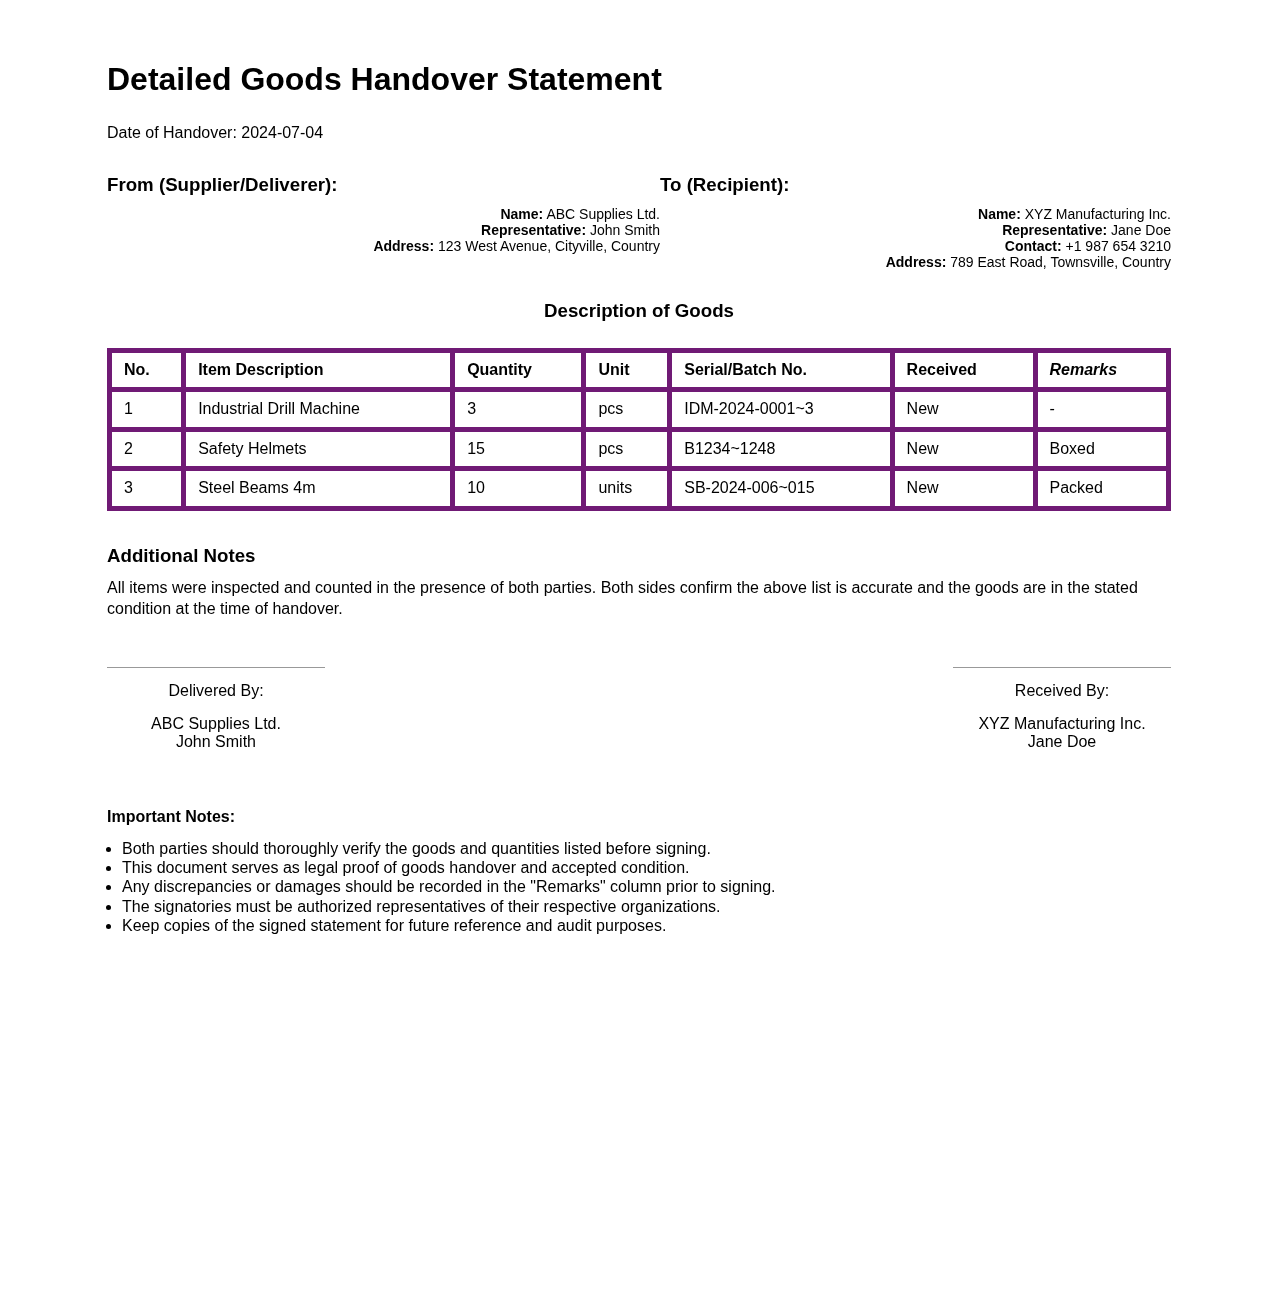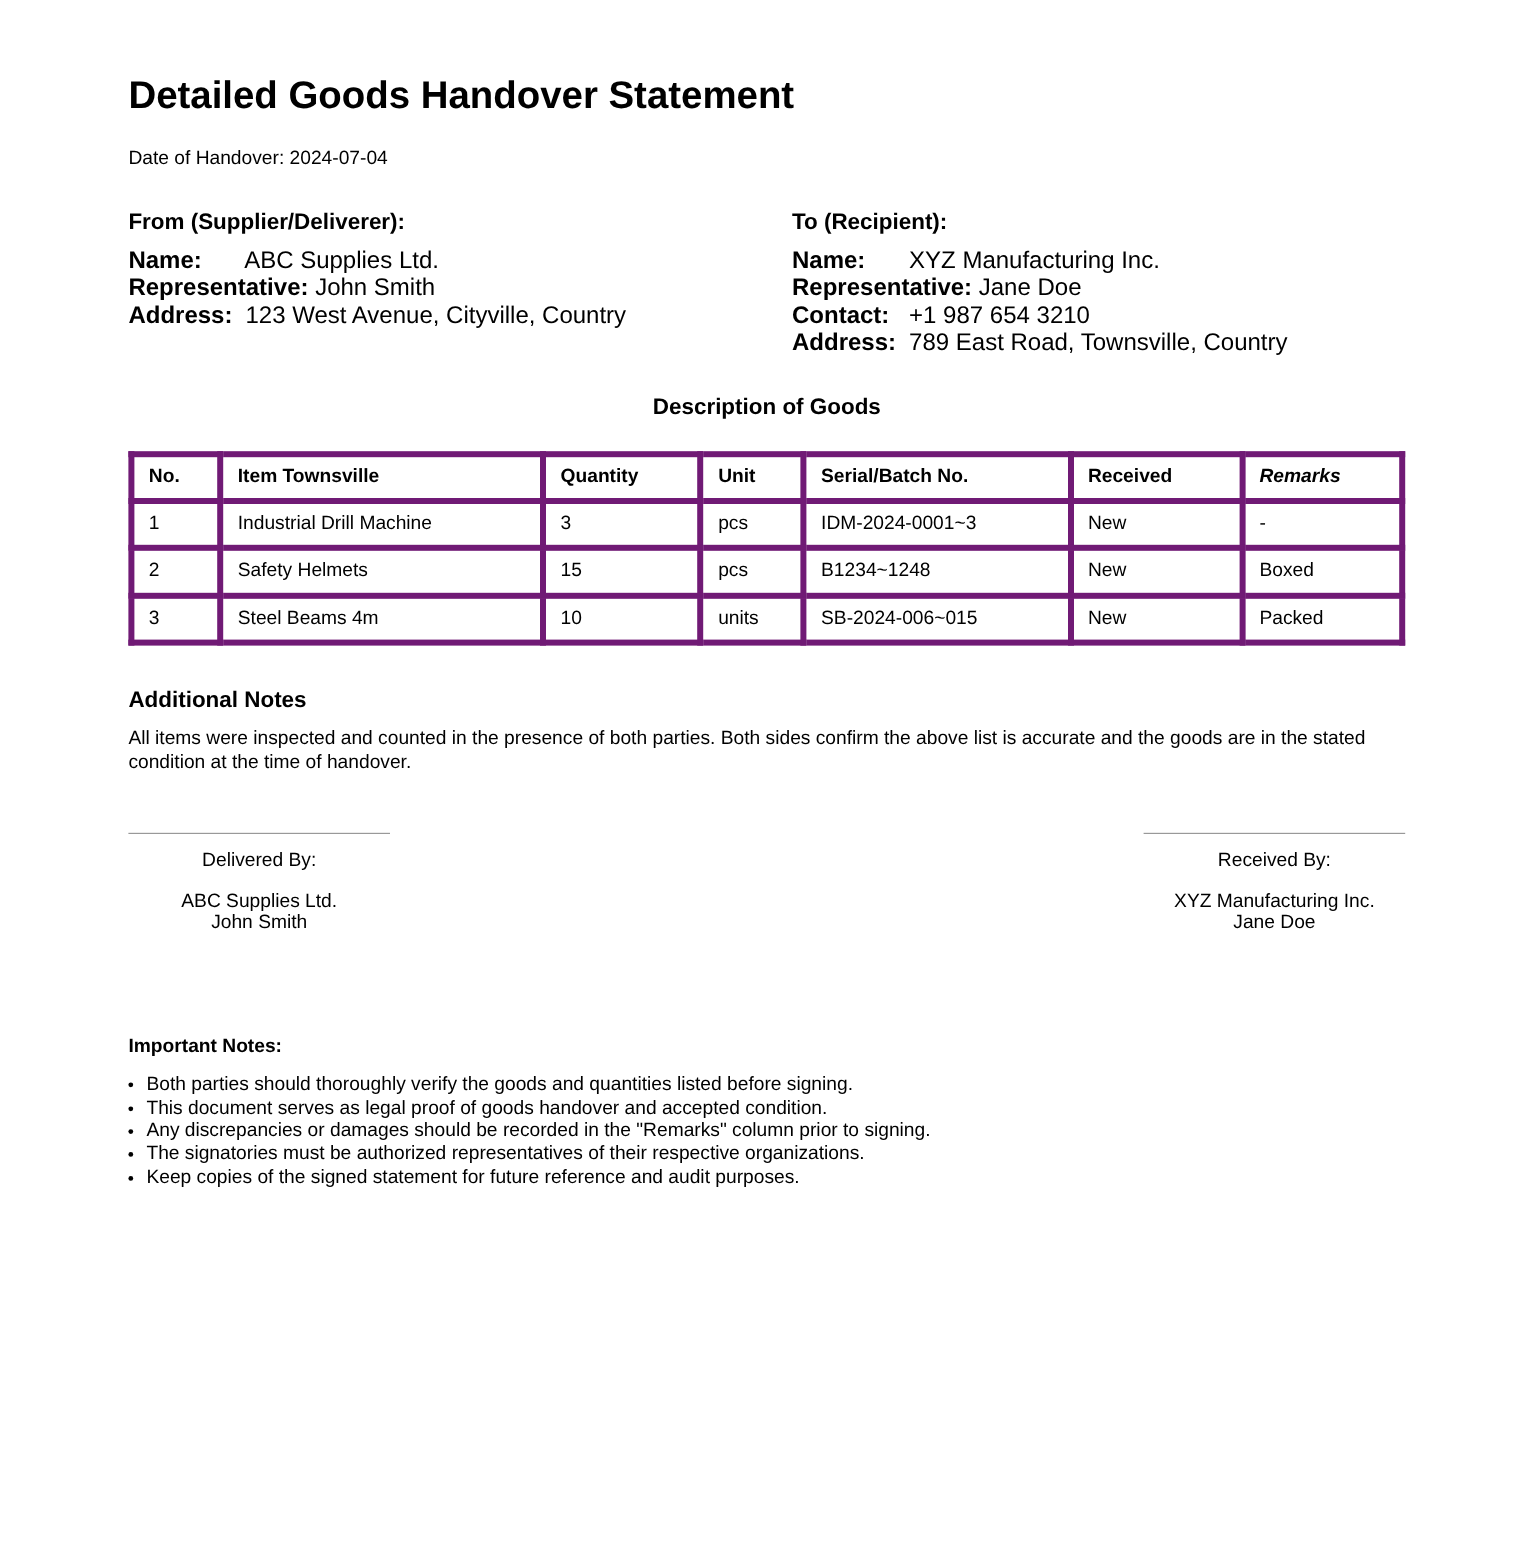--- a/index.html
+++ b/index.html
@@ -47,9 +47,10 @@
     line-height: 1.15;
   }
   .party-field {
-    font-size: 20px;
-    line-height: 1.15;
-    margin: 0;
+    font-size: 14px;
+    line-height: 1.15;
+    margin: 0;
+    text-align: right;
   }
   .party-field .f-label {
     font-weight: bold;

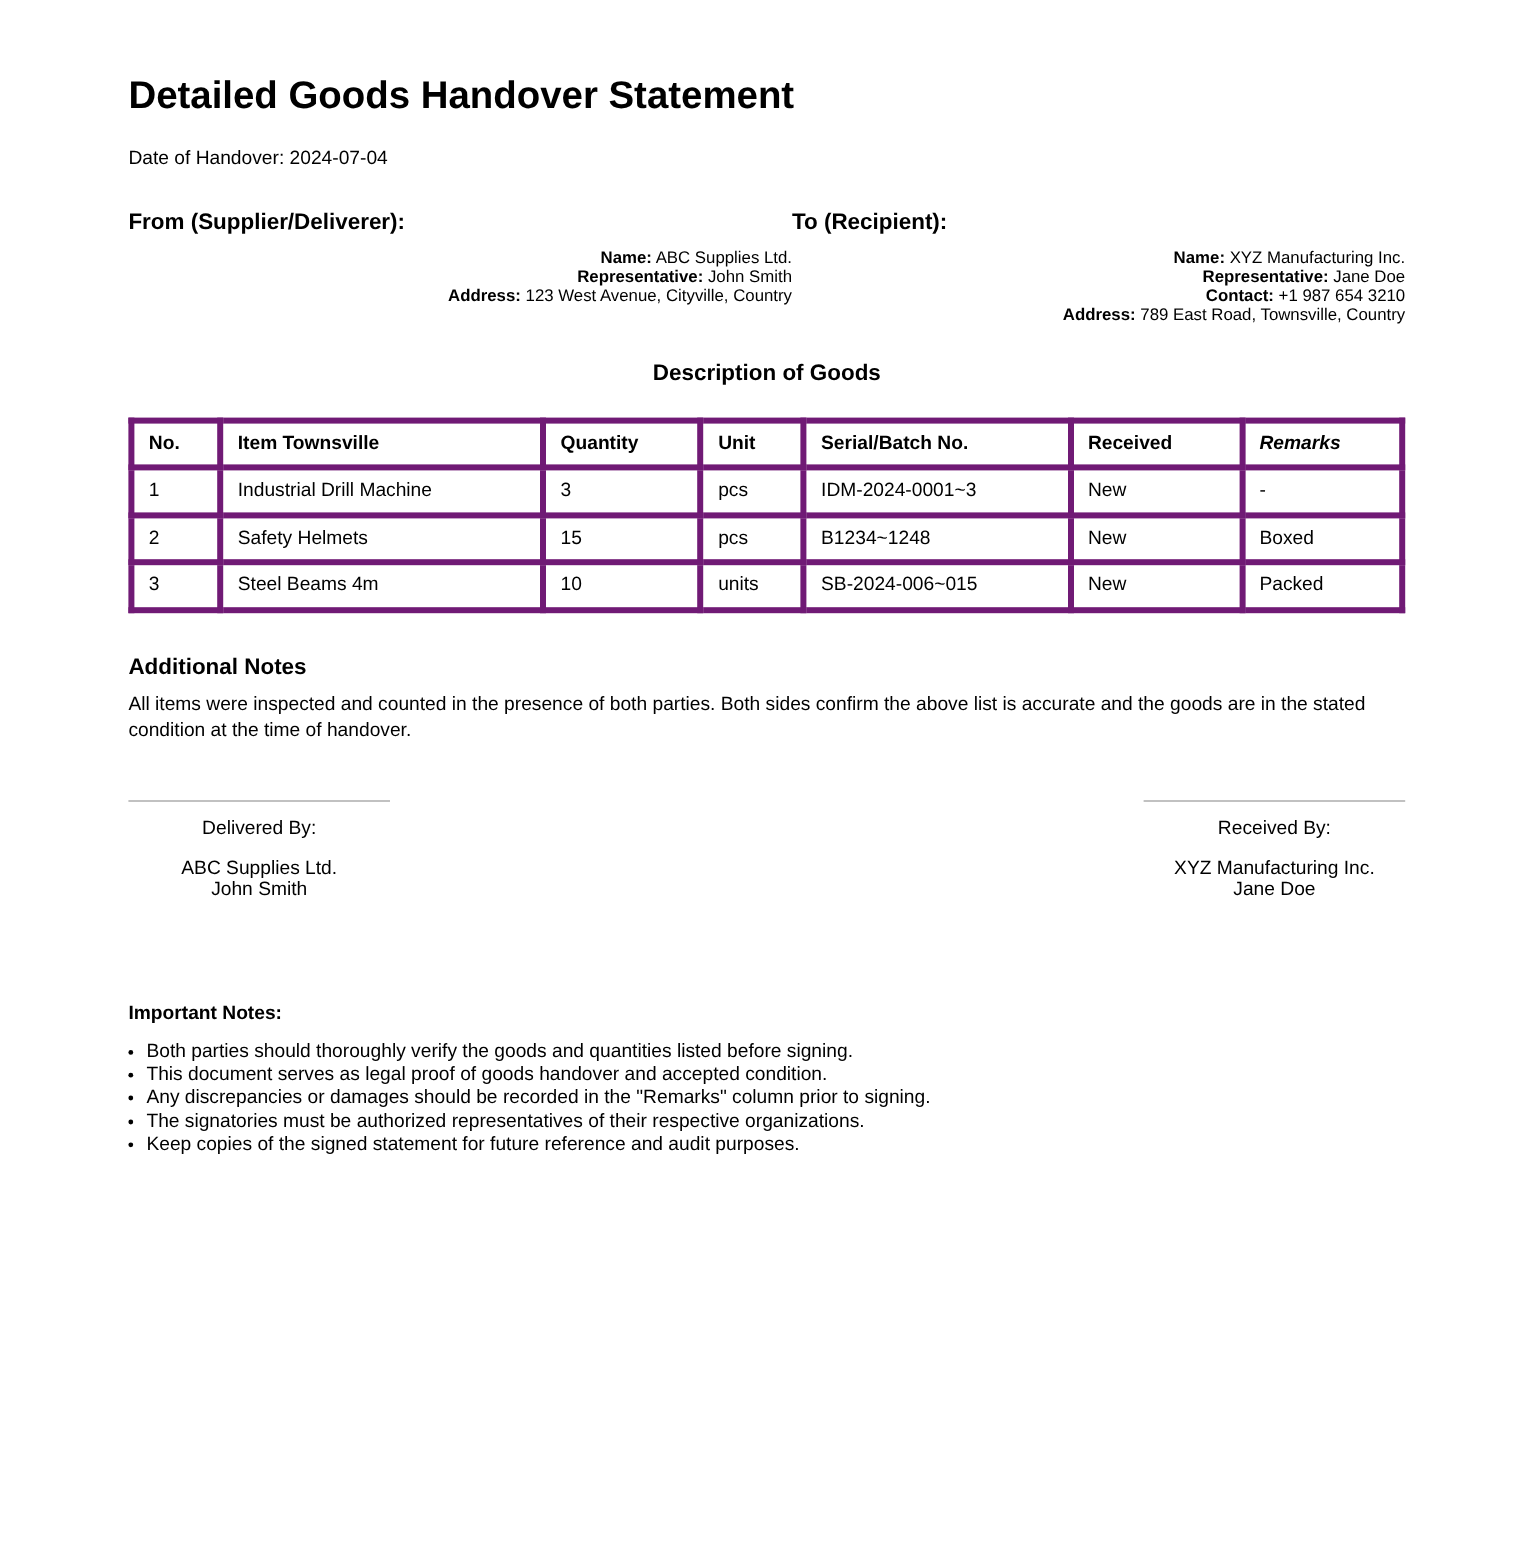--- a/index.html
+++ b/index.html
@@ -194,7 +194,7 @@
     <thead>
       <tr>
         <th class="col-no">No.</th>
-        <th class="col-desc">Item Townsville</th>
+        <th class="col-desc">Item Description</th>
         <th class="col-qty">Quantity</th>
         <th class="col-unit">Unit</th>
         <th class="col-serial">Serial/Batch No.</th>

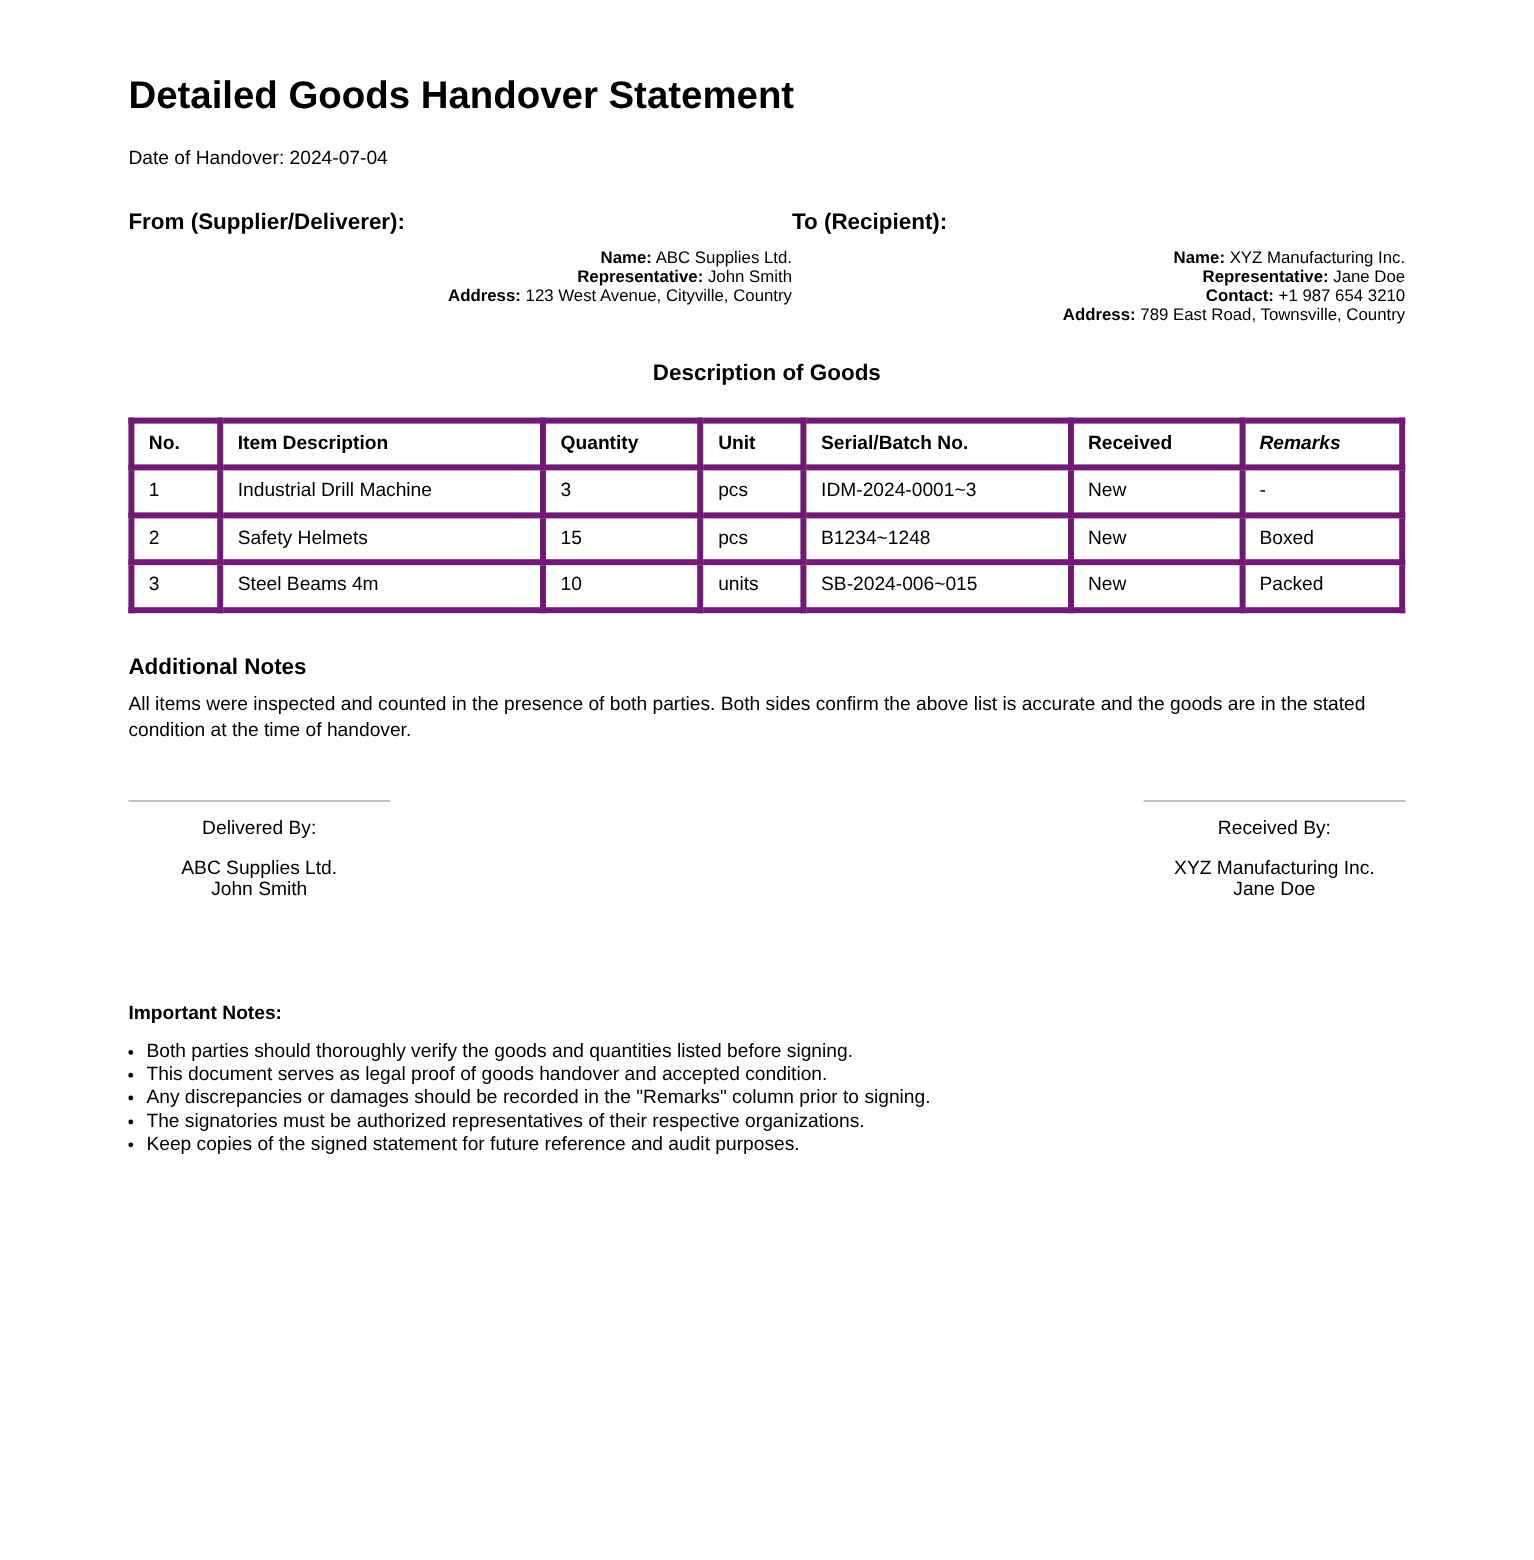--- a/index.html
+++ b/index.html
@@ -126,7 +126,7 @@
   .important-heading {
     font-size: 16px;
     font-weight: bold;
-    margin: 86px 0 13px 0;
+    margin: 58px 0 13px 0;
     line-height: 1.15;
   }
   ul.notes-list {

